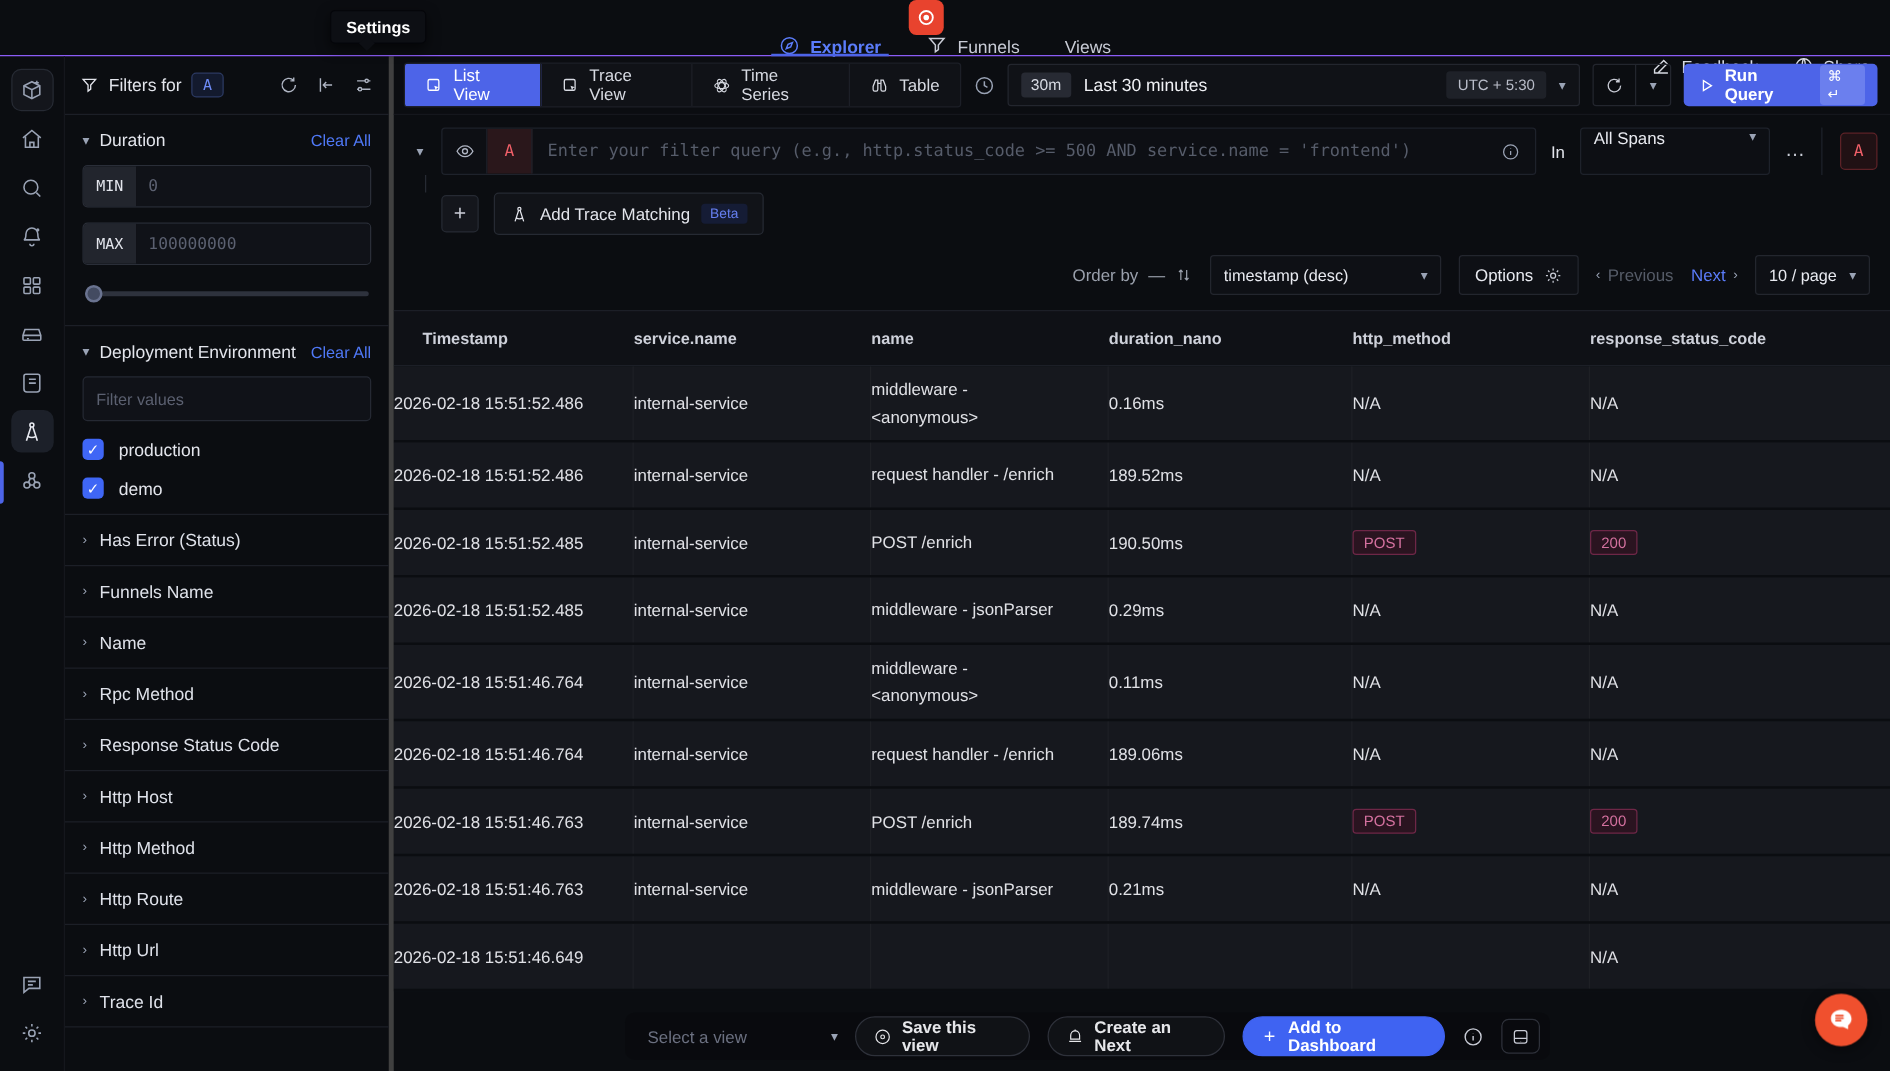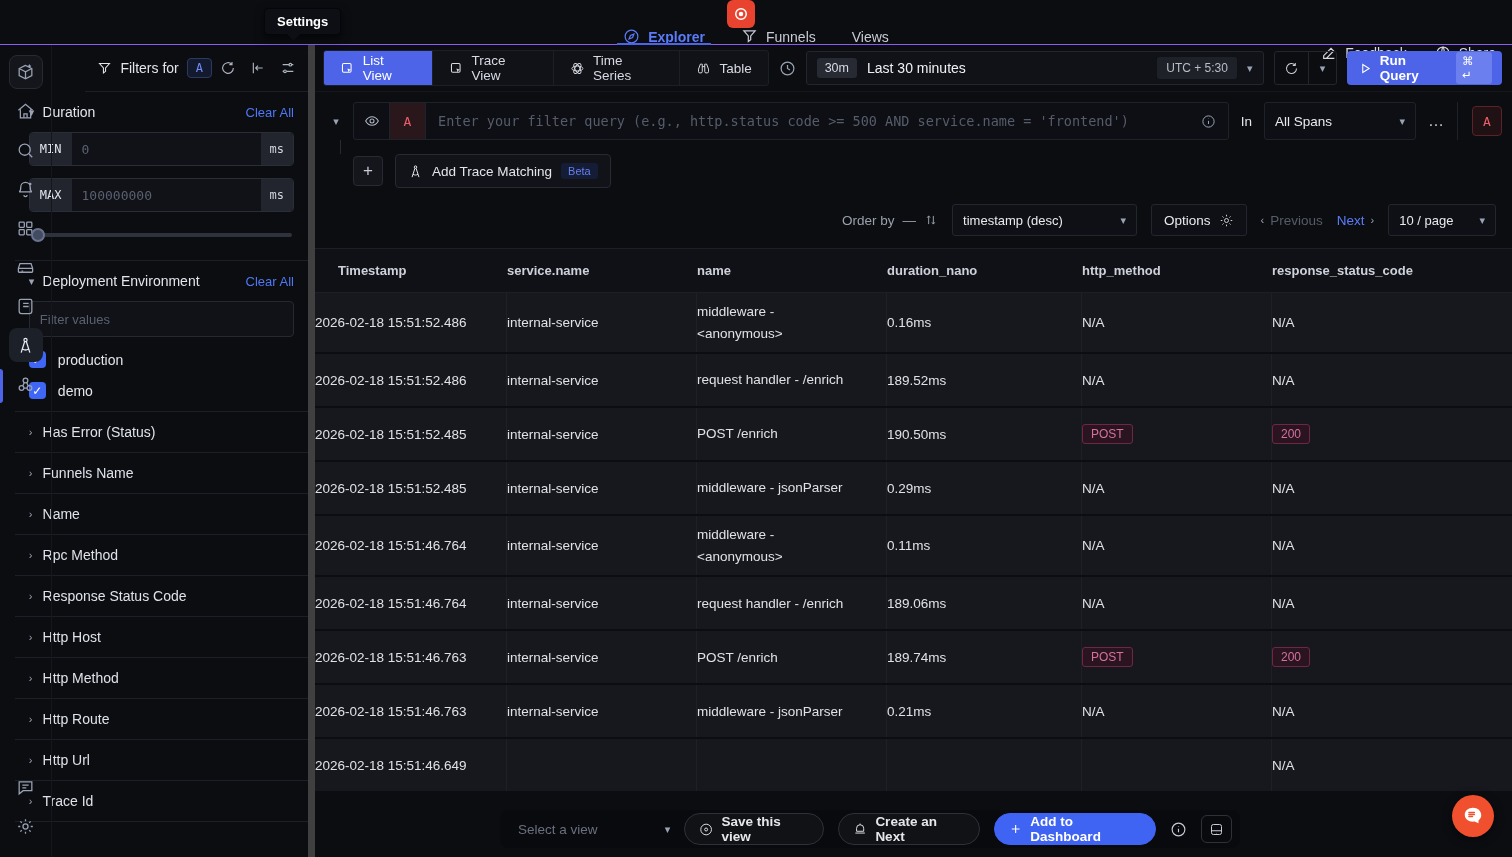--- a/index.html
+++ b/index.html
@@ -34,7 +34,7 @@
   .rail-spacer { flex:1; }
 
   
-  .fpanel { width:263px; border-right:7px solid #404040; display:flex; flex-direction:column;align-items:flex-end; }
+  .fpanel { width:263px; border-right:4px solid #404040; display:flex; flex-direction:column; }
   .fp-header { height:47px; display:flex; align-items:center; padding:0 12px; border-bottom:1px solid #1c1f27; gap:8px; }
   .fp-title { font-size:14px; color:#e3e5ec; }
   .badge-a-blue { font-family:"DejaVu Sans Mono",monospace; font-size:12px; color:#6e8bf7; background:#131a2e; border:1px solid #2c3a63; border-radius:4px; padding:2px 8px; }

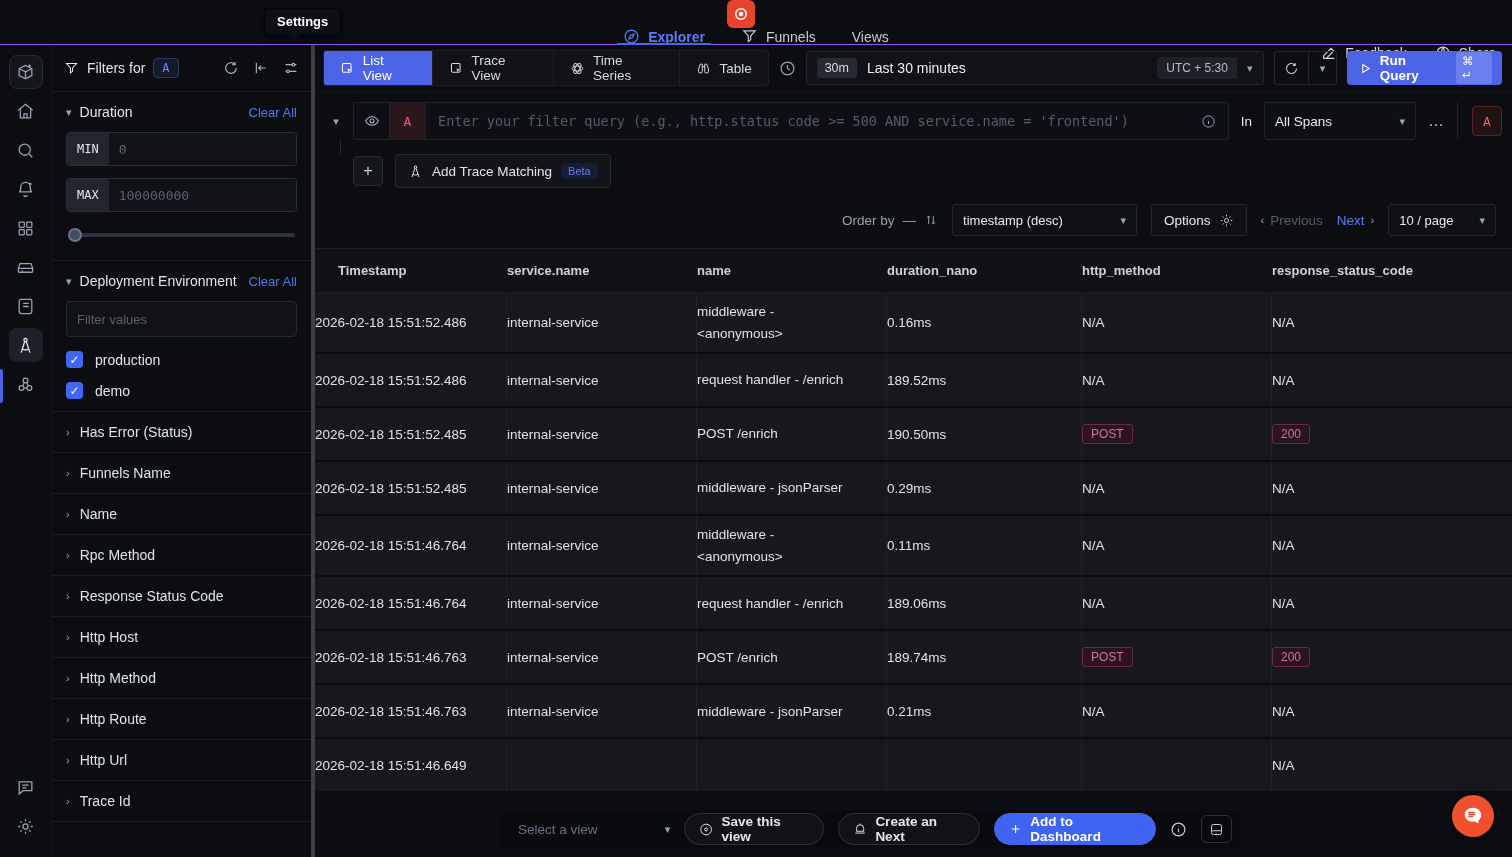--- a/index.html
+++ b/index.html
@@ -93,7 +93,7 @@
   .q-input::placeholder { color:#565c6a; }
   .q-info { color:#9aa3b5; display:flex; cursor:pointer; }
   .q-in { font-size:13.5px; color:#e3e5ec; margin:0 12px; }
-  .q-scope { width:152px; height:38px; background:#0d0f14; border:1px solid #1e222b; border-radius:3px; display:flex; align-items:center; padding:0 10px; font-size:13.5px; color:#e8eaf0; cursor:pointer; }
+  .q-scope { width:152px; height:38px; background:#0d0f14; border:1px solid #1e222b; border-radius:3px; display:flex; padding:0 10px; font-size:13.5px; color:#e8eaf0; cursor:pointer; }
   .q-scope .chev { margin-left:auto; }
   .q-more { color:#c9ccd6; font-size:16px; letter-spacing:1px; padding:0 12px; cursor:pointer; }
   .q-div { width:1px; height:38px; background:#1e222b; }

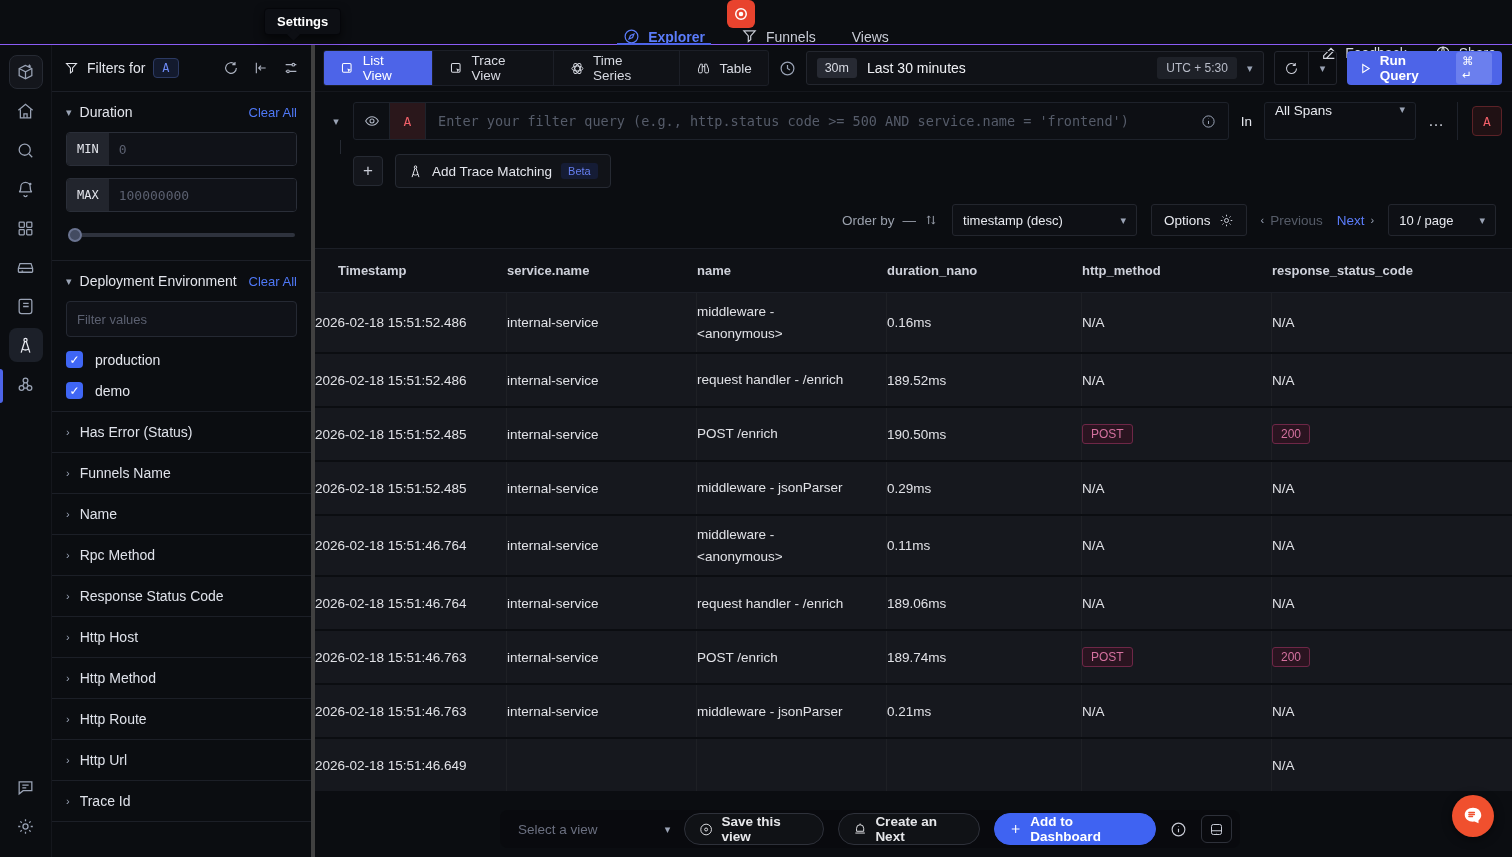--- a/index.html
+++ b/index.html
@@ -111,7 +111,7 @@
   .opt-btn { height:32px; border:1px solid #23262e; background:#0e1015; border-radius:3px; display:flex; align-items:center; gap:8px; padding:0 12px; font-size:13.5px; color:#e8eaf0; cursor:pointer; }
   .pg-prev { color:#565c68; font-size:13.5px; display:flex; align-items:center; gap:6px; cursor:default; }
   .pg-next { color:#5b7cfa; font-size:13.5px; display:flex; align-items:center; gap:6px; cursor:pointer; }
-  .pg-size { height:32px; border:1px solid #23262e; background:#0e1015; border-radius:3px; display:flex; align-items:center; gap:26px; padding:0 10px; font-size:13px; color:#e8eaf0; cursor:pointer; }
+  .pg-size { height:32px; border:1px solid #23262e; background:#0e1015; border-radius:3px; display:flex; align-items:center; gap:10px; padding:0 10px; font-size:13px; color:#e8eaf0; cursor:pointer; }
 
   
   .tbl { flex:1; overflow:hidden; }

